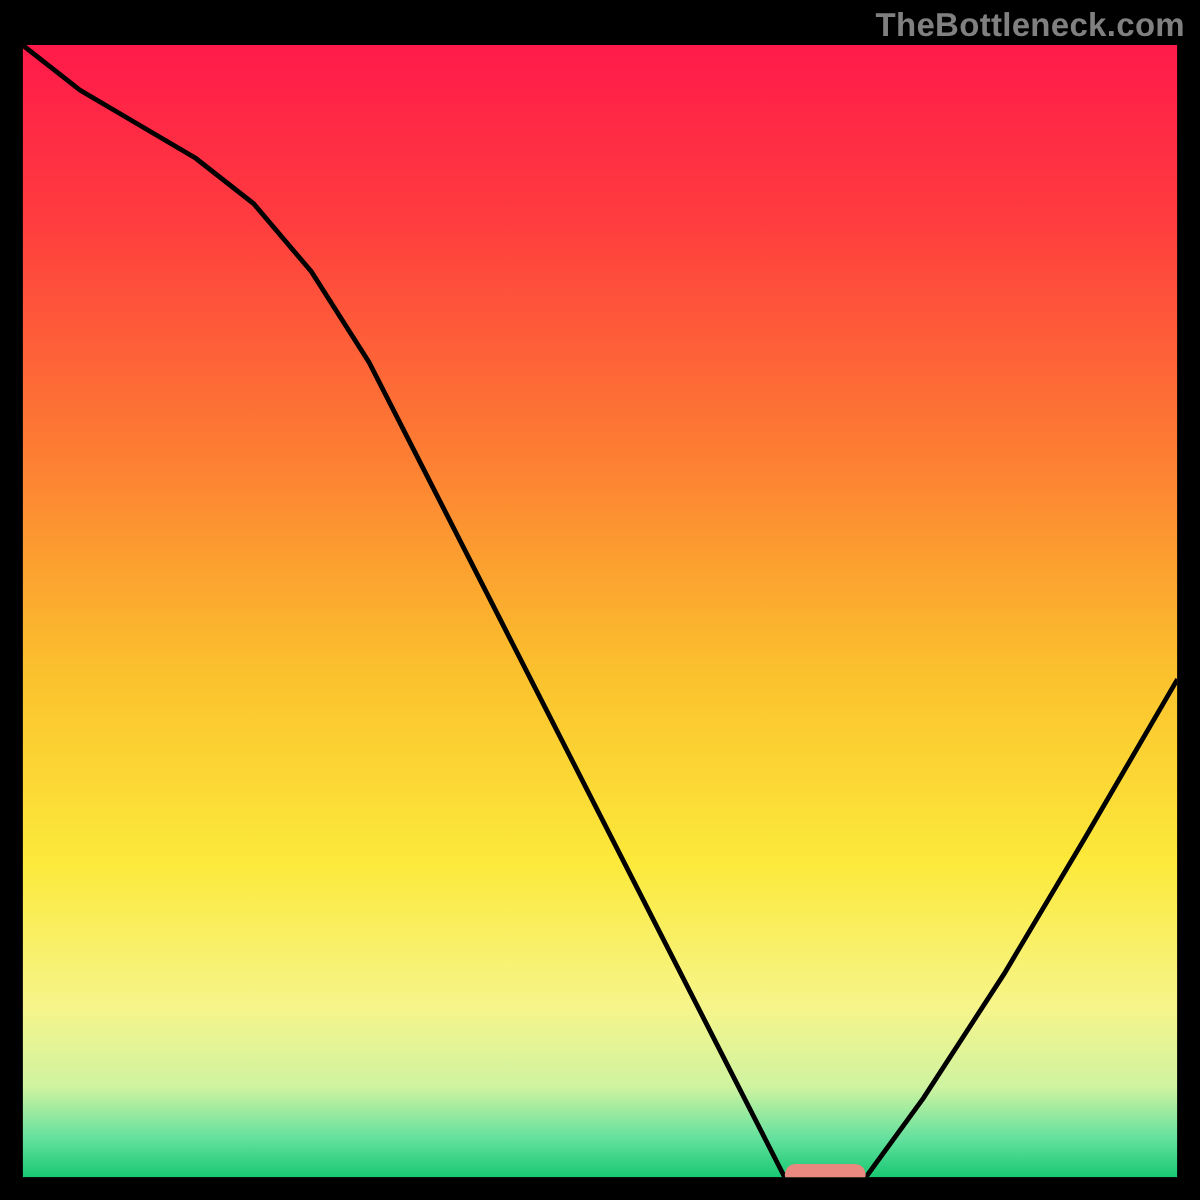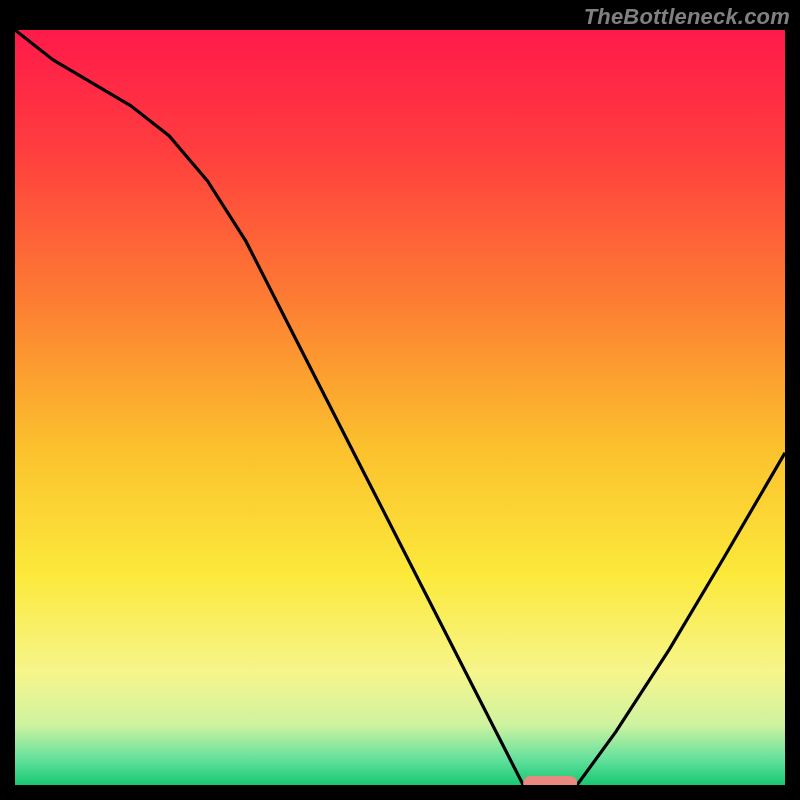--- a/index.html
+++ b/index.html
@@ -15,7 +15,6 @@
     width: 800px;
     height: 800px;
     background: #000;
-    font-style: italic;
   }
   .attribution {
     position: absolute;

